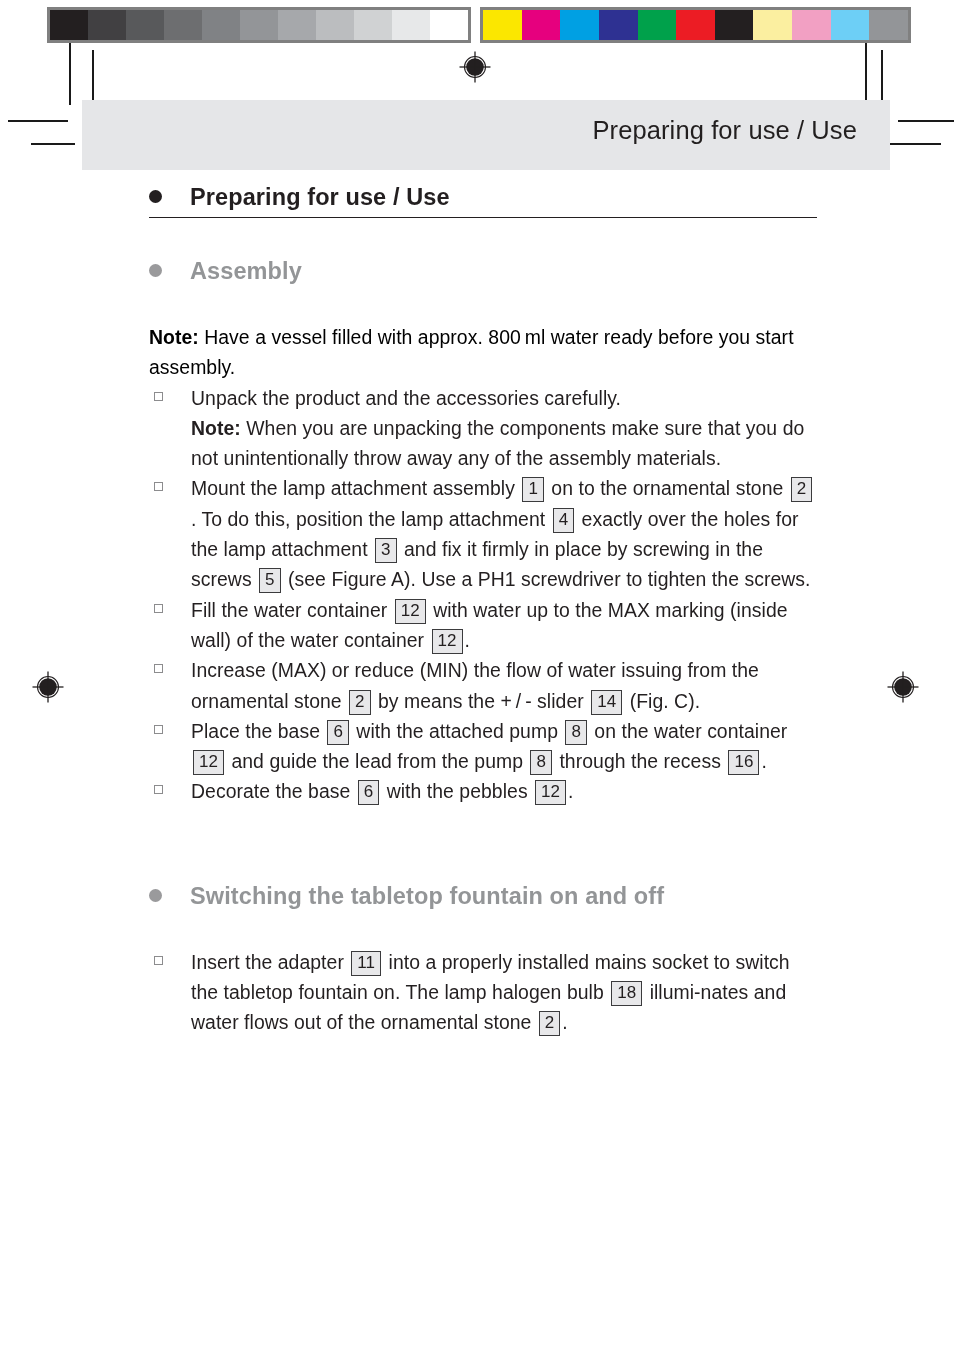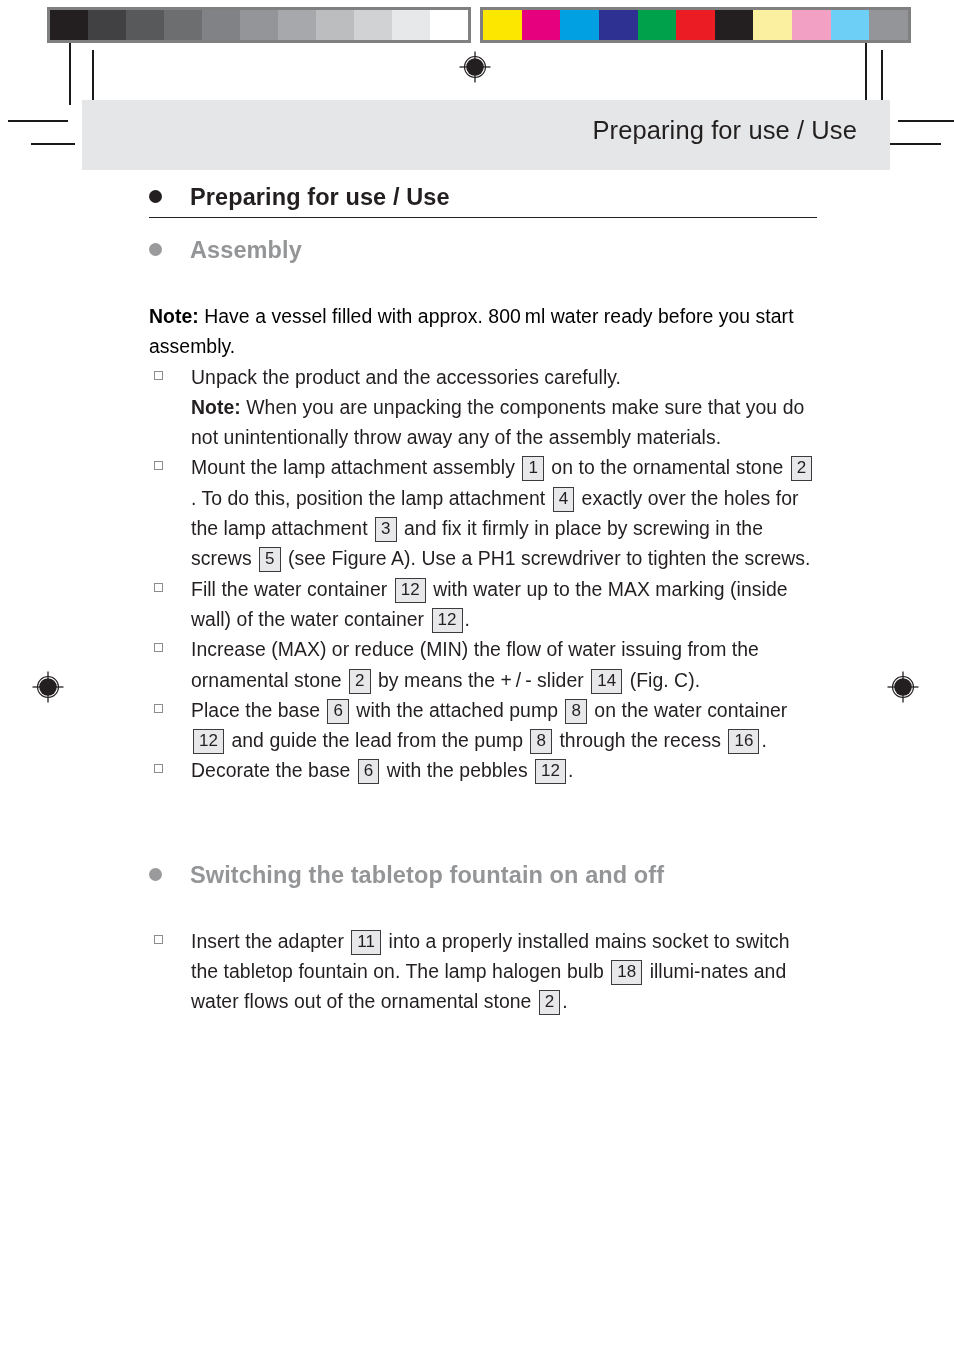--- a/index.html
+++ b/index.html
@@ -118,7 +118,7 @@
     margin-left: 28px;
     letter-spacing: 0.1px;
   }
-  #assembly-heading { margin-top: 19px; }
+  #assembly-heading { margin-top: 40px; }
   #switch-heading { margin-top: 76px; }
 
   

